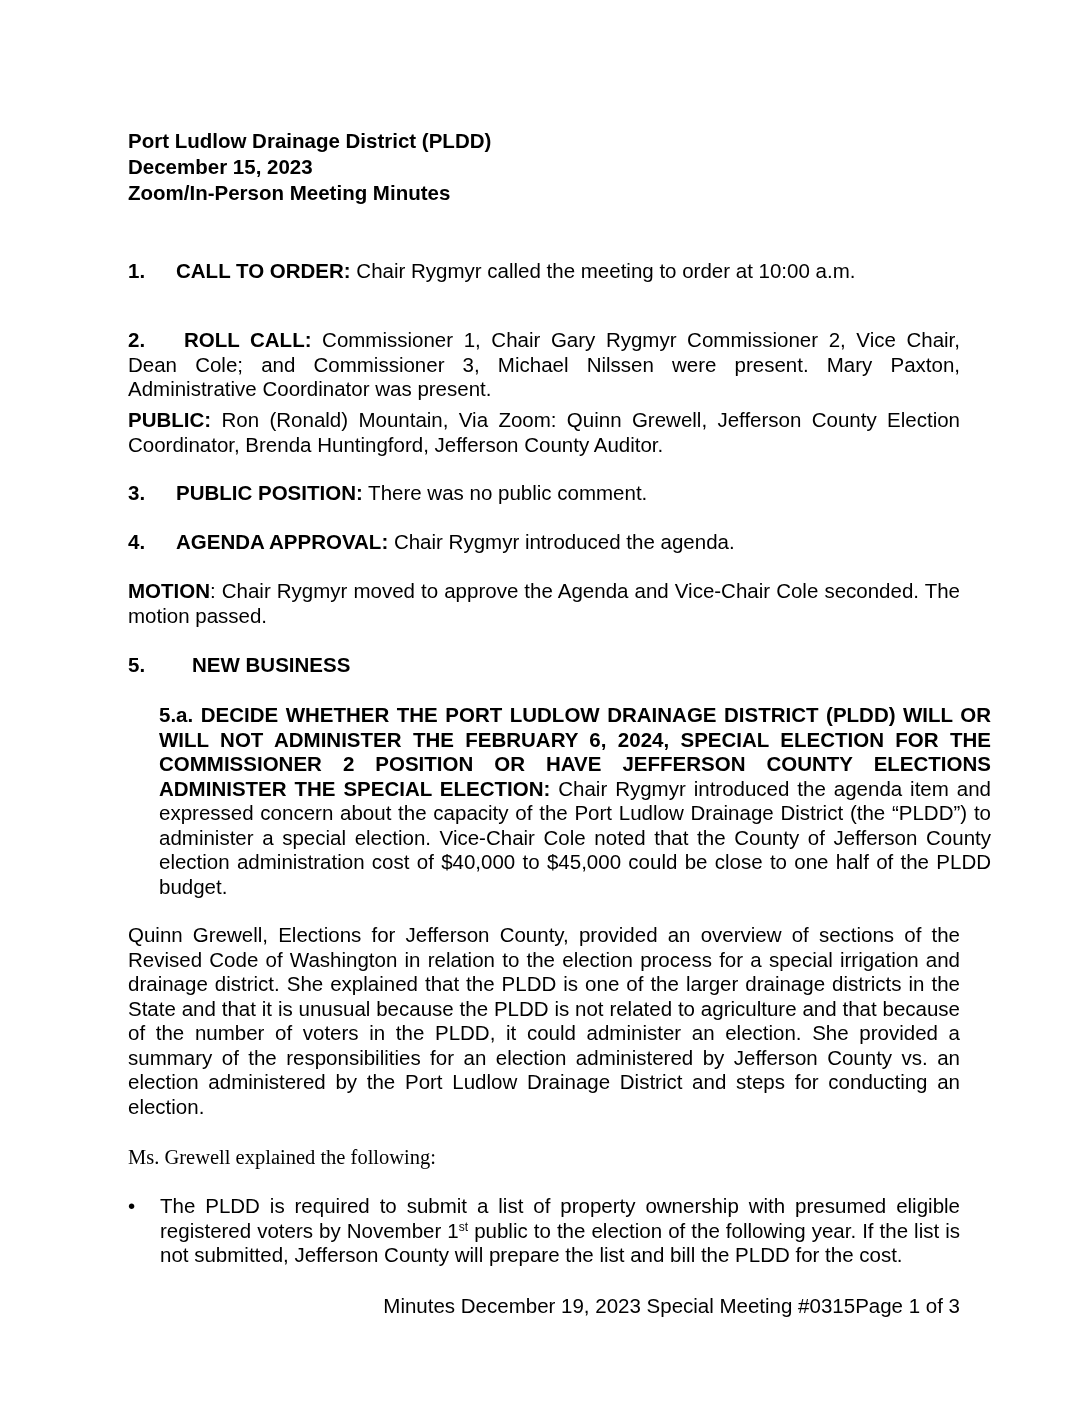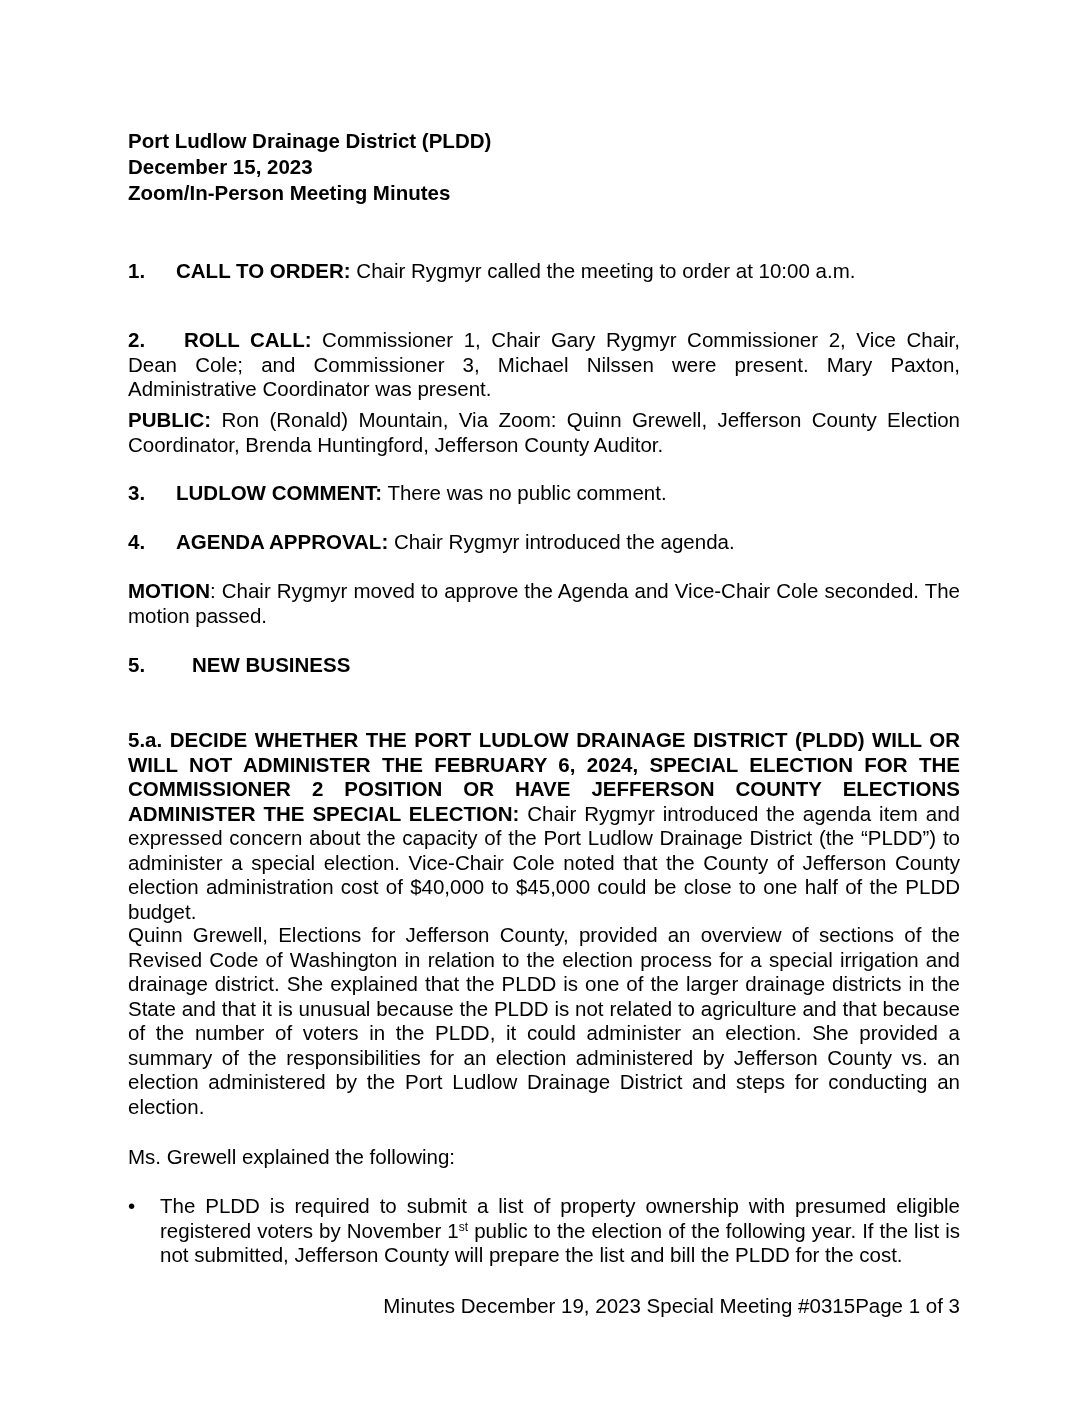--- a/index.html
+++ b/index.html
@@ -98,7 +98,7 @@
   </div>
 
   <div class="block" style="top:481px;">
-    <span class="num" style="width:48px;">3.</span><b>LUDLOW COMMENT:</b><span> There was no public comment.</span>
+    <span class="num" style="width:48px;">3.</span><b>PUBLIC POSITION:</b><span> There was no public comment.</span>
   </div>
 
   <div class="block" style="top:530px;">

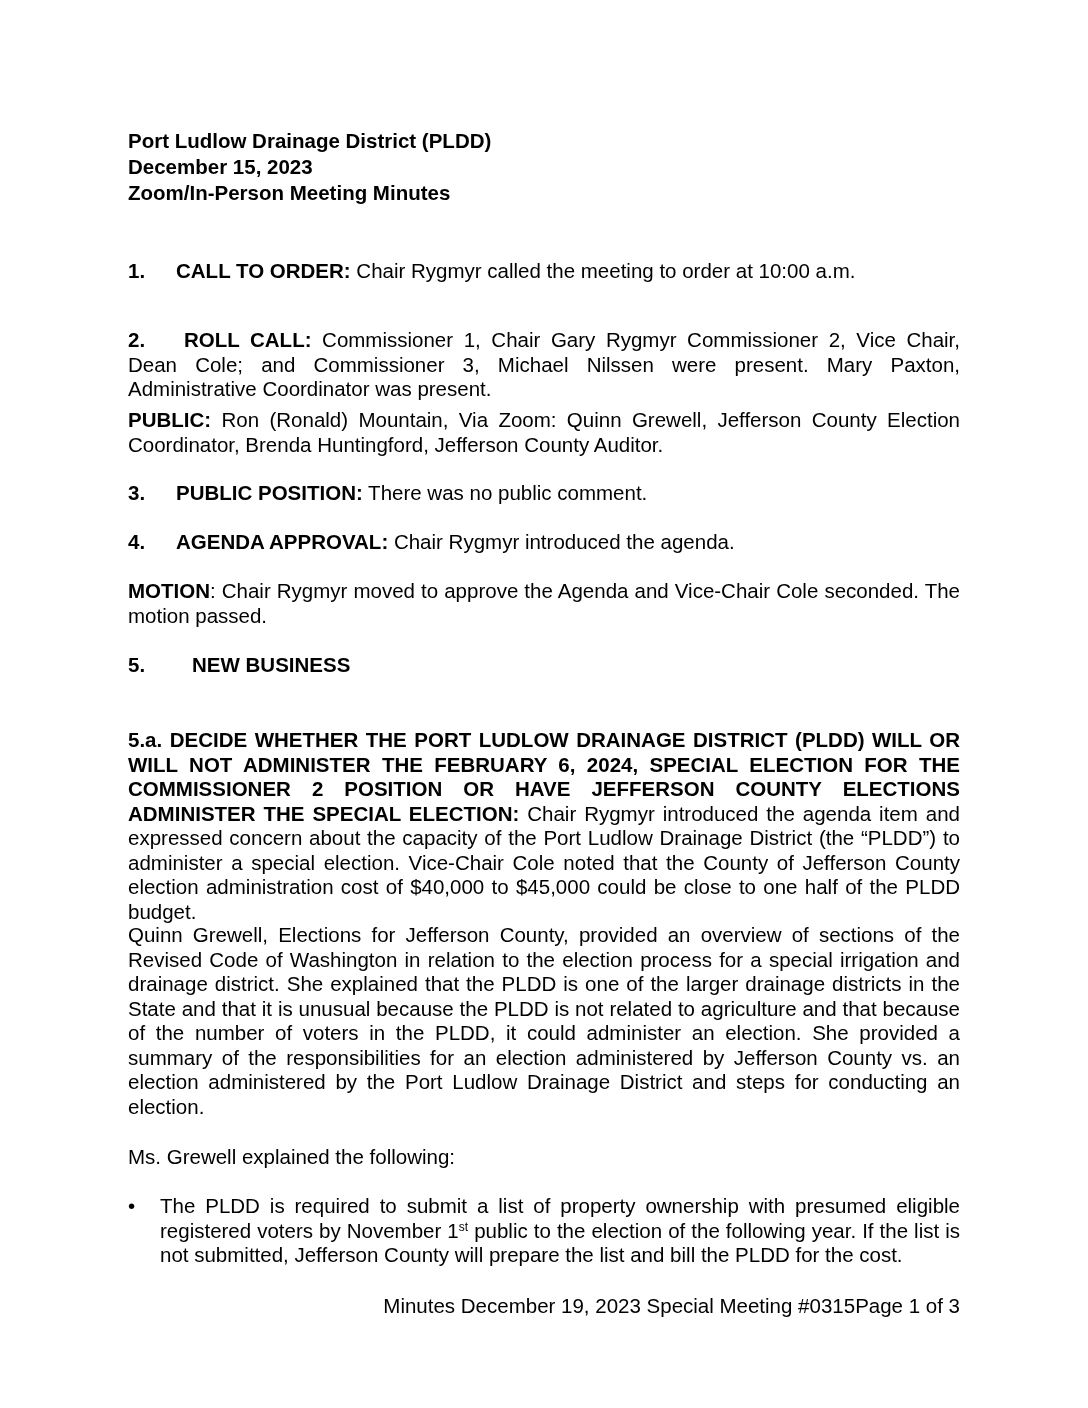--- a/index.html
+++ b/index.html
@@ -113,7 +113,7 @@
     <span class="num" style="width:64px;">5.</span><b>NEW BUSINESS</b>
   </div>
 
-  <div class="block" style="top:728px;">
+  <div class="block" style="top:703px;margin-left:31px;">
     <b>5.a. DECIDE WHETHER THE PORT LUDLOW DRAINAGE DISTRICT (PLDD) WILL OR WILL NOT ADMINISTER THE FEBRUARY 6, 2024, SPECIAL ELECTION FOR THE COMMISSIONER 2 POSITION OR HAVE JEFFERSON COUNTY ELECTIONS ADMINISTER THE SPECIAL ELECTION:</b><span>  Chair Rygmyr introduced the agenda item and expressed concern about the capacity of the Port Ludlow Drainage District (the “PLDD”) to administer a special election. Vice-Chair Cole noted that the County of Jefferson County election administration cost of $40,000 to $45,000 could be close to one half of the PLDD budget.</span>
   </div>
 

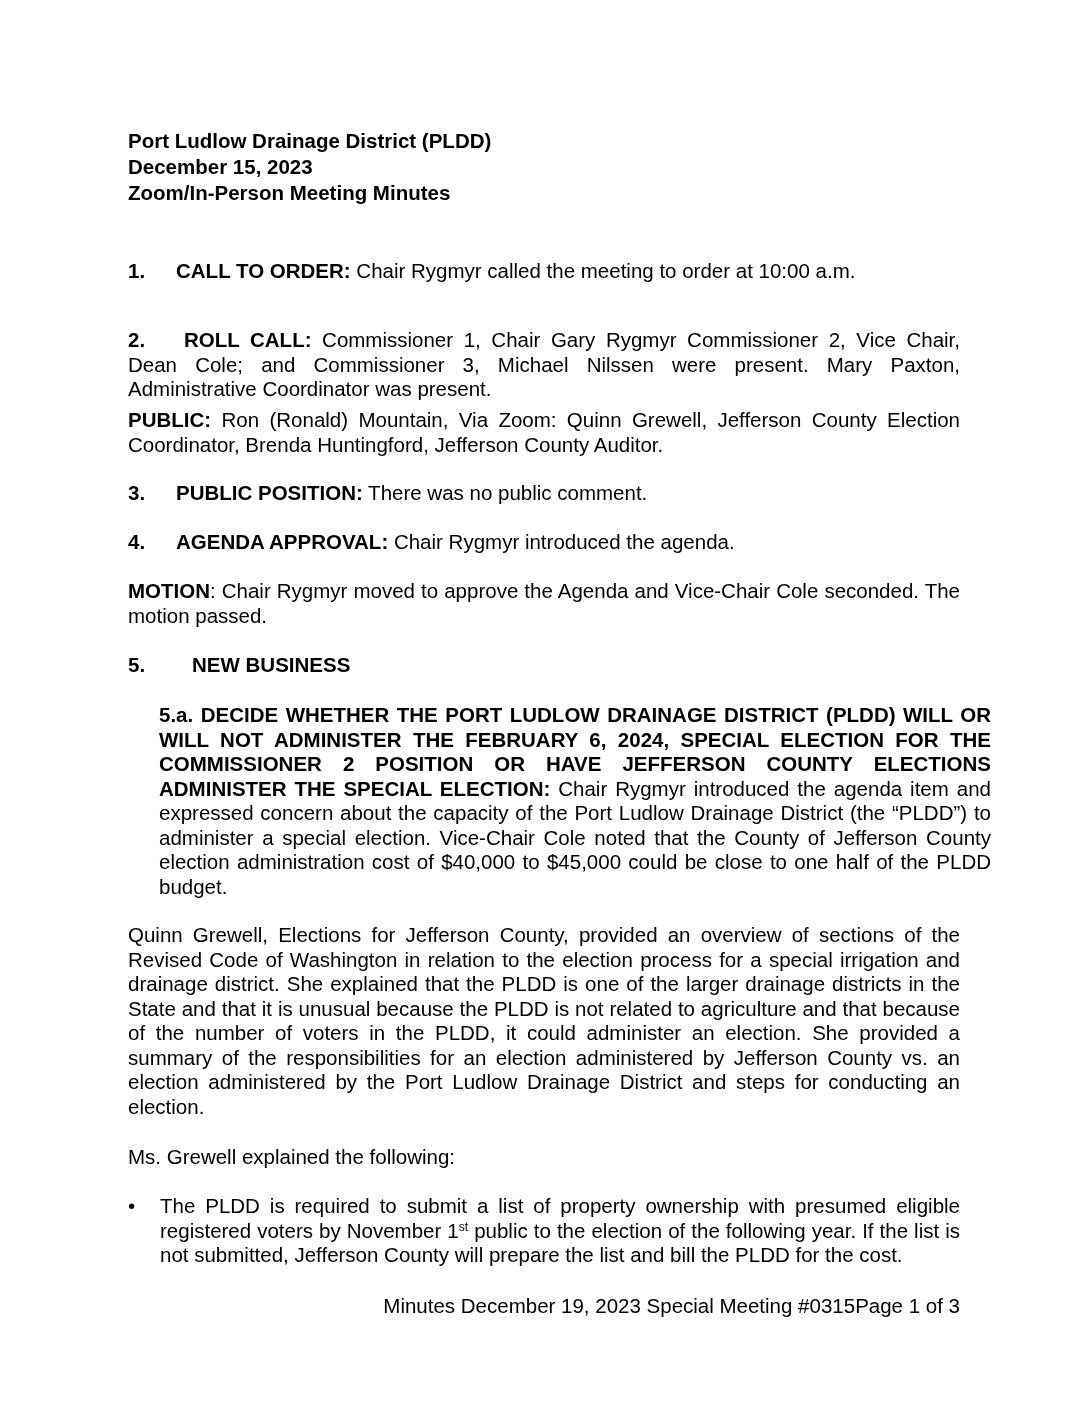--- a/index.html
+++ b/index.html
@@ -119,7 +119,7 @@
 
   <div class="block" style="top:923px;">Quinn Grewell, Elections for Jefferson County, provided an overview of sections of the Revised Code of Washington in relation to the election process for a special irrigation and drainage district. She explained that the PLDD is one of the larger drainage districts in the State and that it is unusual because the PLDD is not related to agriculture and that because of the number of voters in the PLDD, it could administer an election. She provided a summary of the responsibilities for an election administered by Jefferson County vs. an election administered by the Port Ludlow Drainage District and steps for conducting an election.</div>
 
-  <div class="block" style="top:1145px;">Ms. Grewell explained the following:</div>
+  <div class="block" style="top:1145px;font-family:Liberation Serif, serif;">Ms. Grewell explained the following:</div>
 
   <div class="bullet-row" style="top:1194px;">
     <span class="bullet-dot">•</span>

